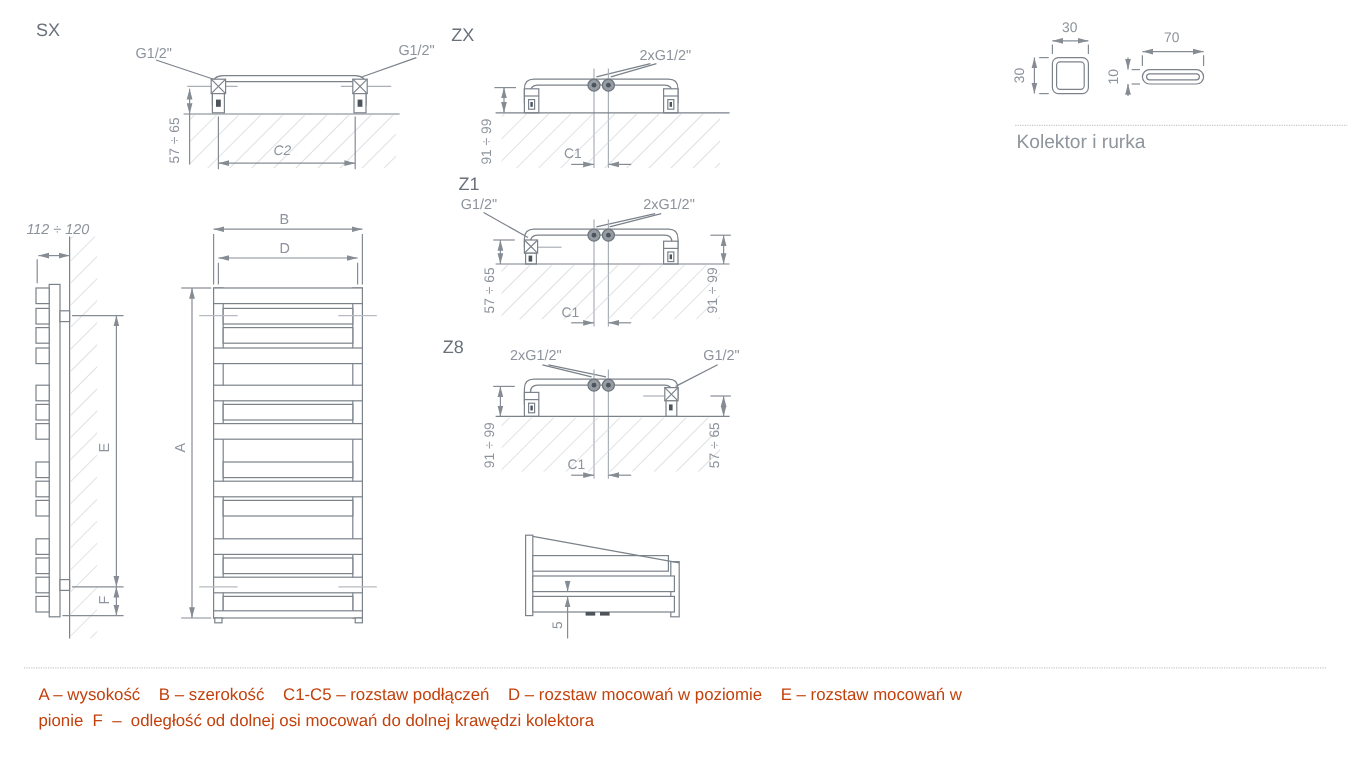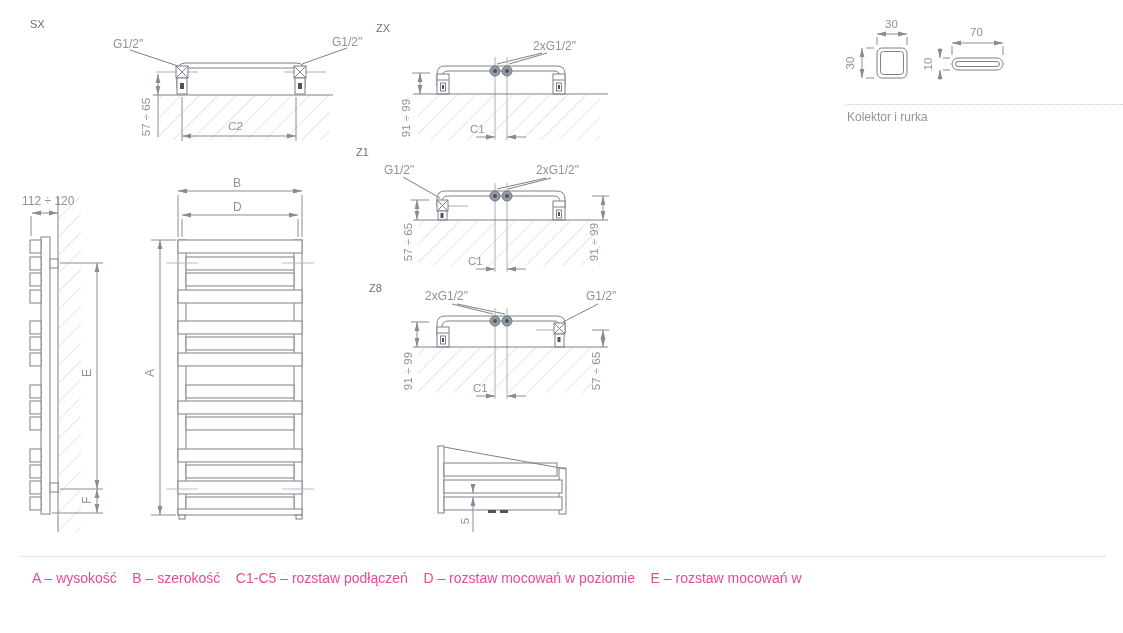--- a/index.html
+++ b/index.html
@@ -16,7 +16,7 @@
   .vtext { position:absolute; color:#8d939c; font-size:11.5px; white-space:nowrap; line-height:1;
            transform:translate(-50%,-50%) rotate(-90deg); }
   .conn  { font-size:12px; }
-  .sec   { color:#6a717a; font-size:11px; }
+  .sec   { color:#6a717a; font-size:15px; }
   .caption { position:absolute; color:#8f959d; font-size:12px; white-space:pre;text-align:center; }
   .legend  { position:absolute; color:#ec4899; font-size:14px; line-height:22px; white-space:pre-wrap; }
   .divider { position:absolute; border-top:1px dotted #c5c9ce; height:0; }

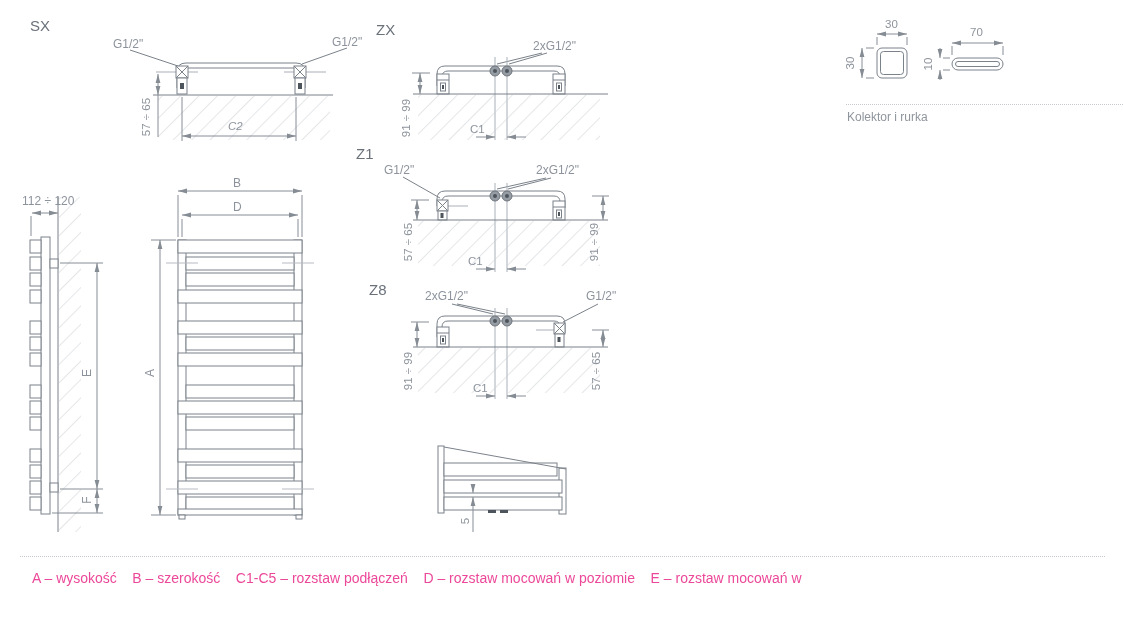--- a/index.html
+++ b/index.html
@@ -17,7 +17,7 @@
            transform:translate(-50%,-50%) rotate(-90deg); }
   .conn  { font-size:12px; }
   .sec   { color:#6a717a; font-size:15px; }
-  .caption { position:absolute; color:#8f959d; font-size:12px; white-space:pre;text-align:center; }
+  .caption { position:absolute; color:#8f959d; font-size:16px; white-space:pre;text-align:center; }
   .legend  { position:absolute; color:#ec4899; font-size:14px; line-height:22px; white-space:pre-wrap; }
   .divider { position:absolute; border-top:1px dotted #c5c9ce; height:0; }
 </style>

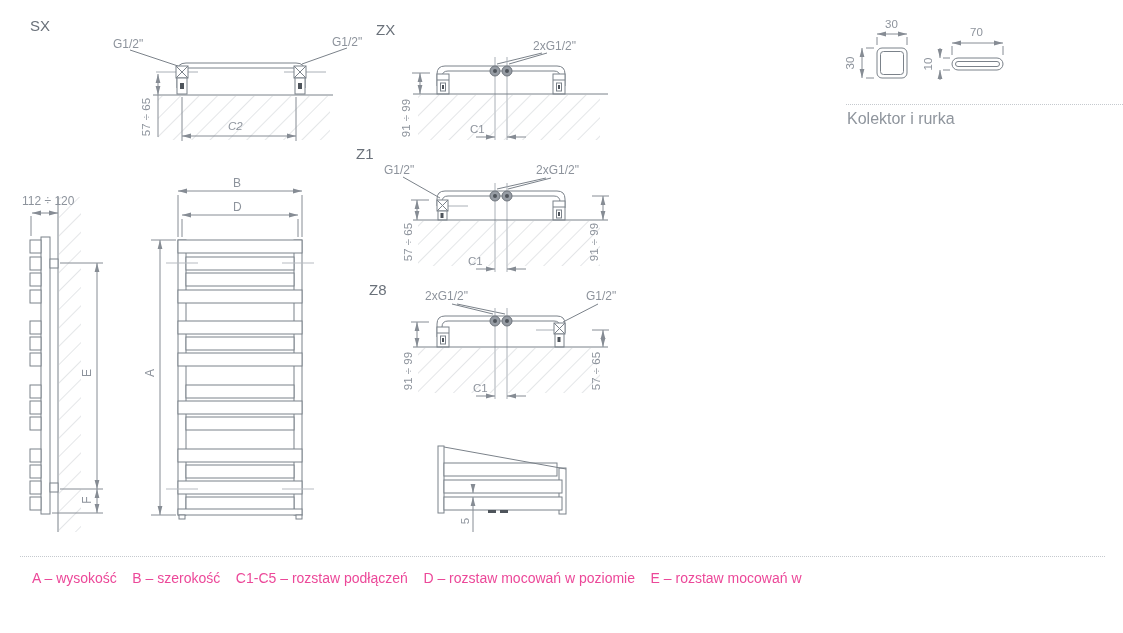--- a/index.html
+++ b/index.html
@@ -265,7 +265,7 @@
   <div class="vtext" style="left:407px; top:118px;">91 ÷ 99</div>
   <div class="htext" style="left:470px; top:123px;">C1</div>
 
-  <div class="htext sec" style="left:356px; top:146px;">Z1</div>
+  <div class="htext sec" style="left:382px; top:146px;">Z1</div>
   <div class="htext conn" style="left:384px; top:164px;">G1/2"</div>
   <div class="htext conn" style="left:536px; top:164px;">2xG1/2"</div>
   <div class="vtext" style="left:409px; top:242px;">57 ÷ 65</div>

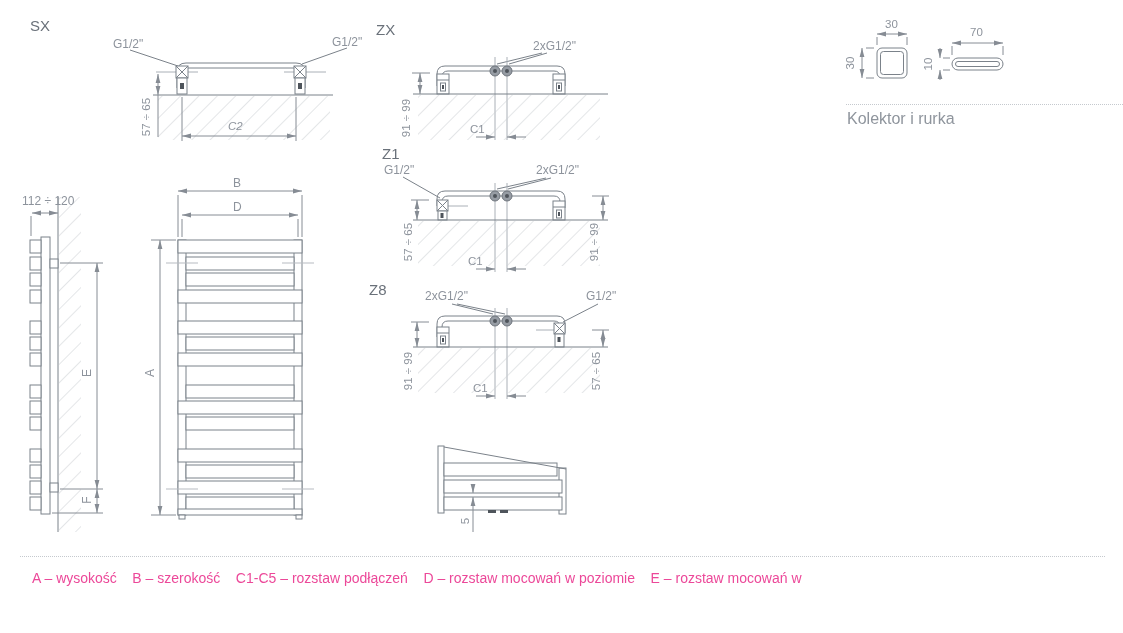--- a/index.html
+++ b/index.html
@@ -281,7 +281,7 @@
 
   <div class="vtext" style="left:466px; top:521px;">5</div>
 
-  <div class="htext" style="left:22px; top:195px; font-size:12px;">112 ÷ 120</div>
+  <div class="htext" style="left:22px; top:185px; font-size:12px;font-style:italic;">112 ÷ 120</div>
   <div class="vtext" style="left:87px; top:373px; font-size:12px;">E</div>
   <div class="vtext" style="left:87px; top:500px; font-size:12px;">F</div>
 

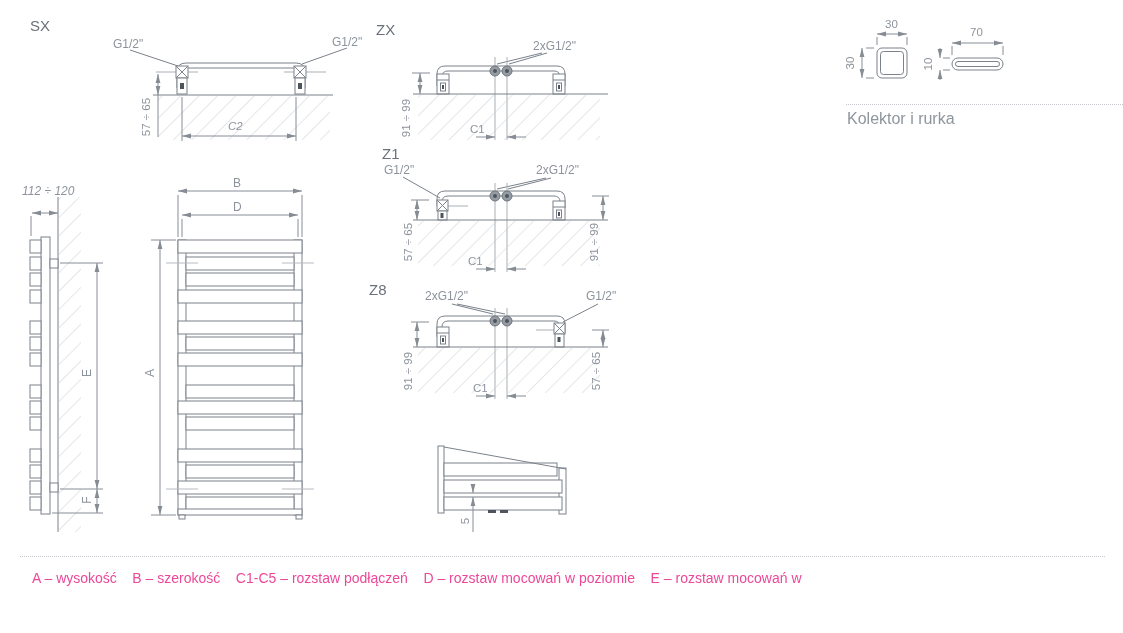--- a/index.html
+++ b/index.html
@@ -18,7 +18,7 @@
   .conn  { font-size:12px; }
   .sec   { color:#6a717a; font-size:15px; }
   .caption { position:absolute; color:#8f959d; font-size:16px; white-space:pre;text-align:center; }
-  .legend  { position:absolute; color:#ec4899; font-size:14px; line-height:22px; white-space:pre-wrap; }
+  .legend  { position:absolute; color:#c2410c; font-size:14px; line-height:22px; white-space:pre-wrap; }
   .divider { position:absolute; border-top:1px dotted #c5c9ce; height:0; }
 </style>
 </head>

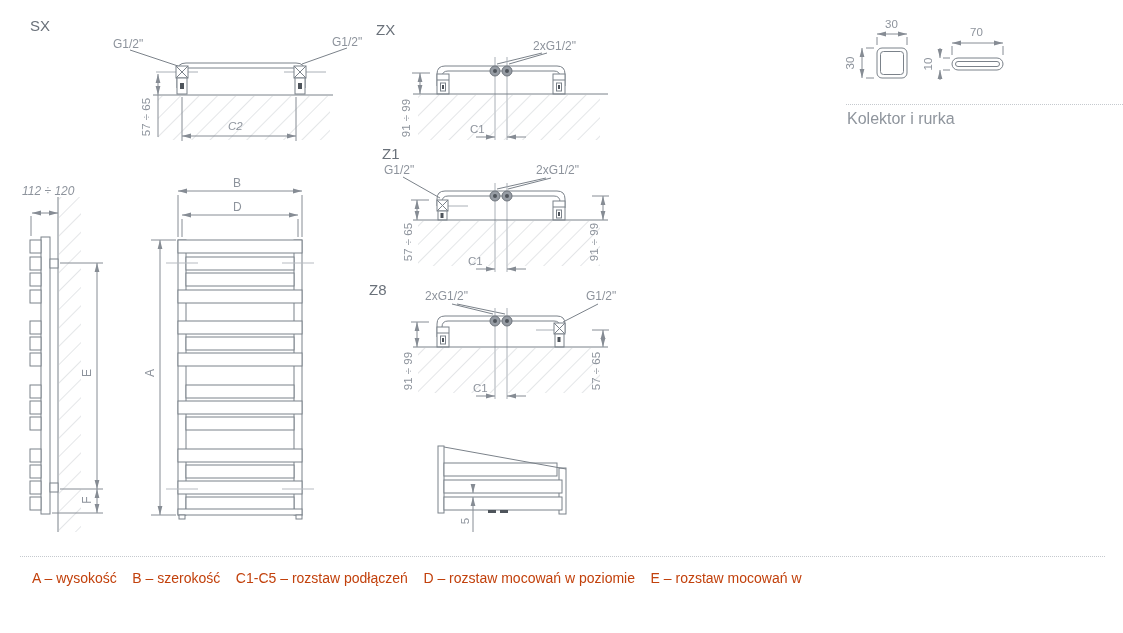--- a/index.html
+++ b/index.html
@@ -299,6 +299,7 @@
 
   <div class="divider" style="left:20px; top:556px; width:1085px;"></div>
   <div class="legend" style="left:32px; top:567px; width:1070px;">A – wysokość    B – szerokość    C1-C5 – rozstaw podłączeń    D – rozstaw mocowań w poziomie    E – rozstaw mocowań w</div>
+  <div class="legend" style="left:32px; top:589px; width:1070px;">pionie  F  –  odległość od dolnej osi mocowań do dolnej krawędzi kolektora</div>
 
 </div>
 

